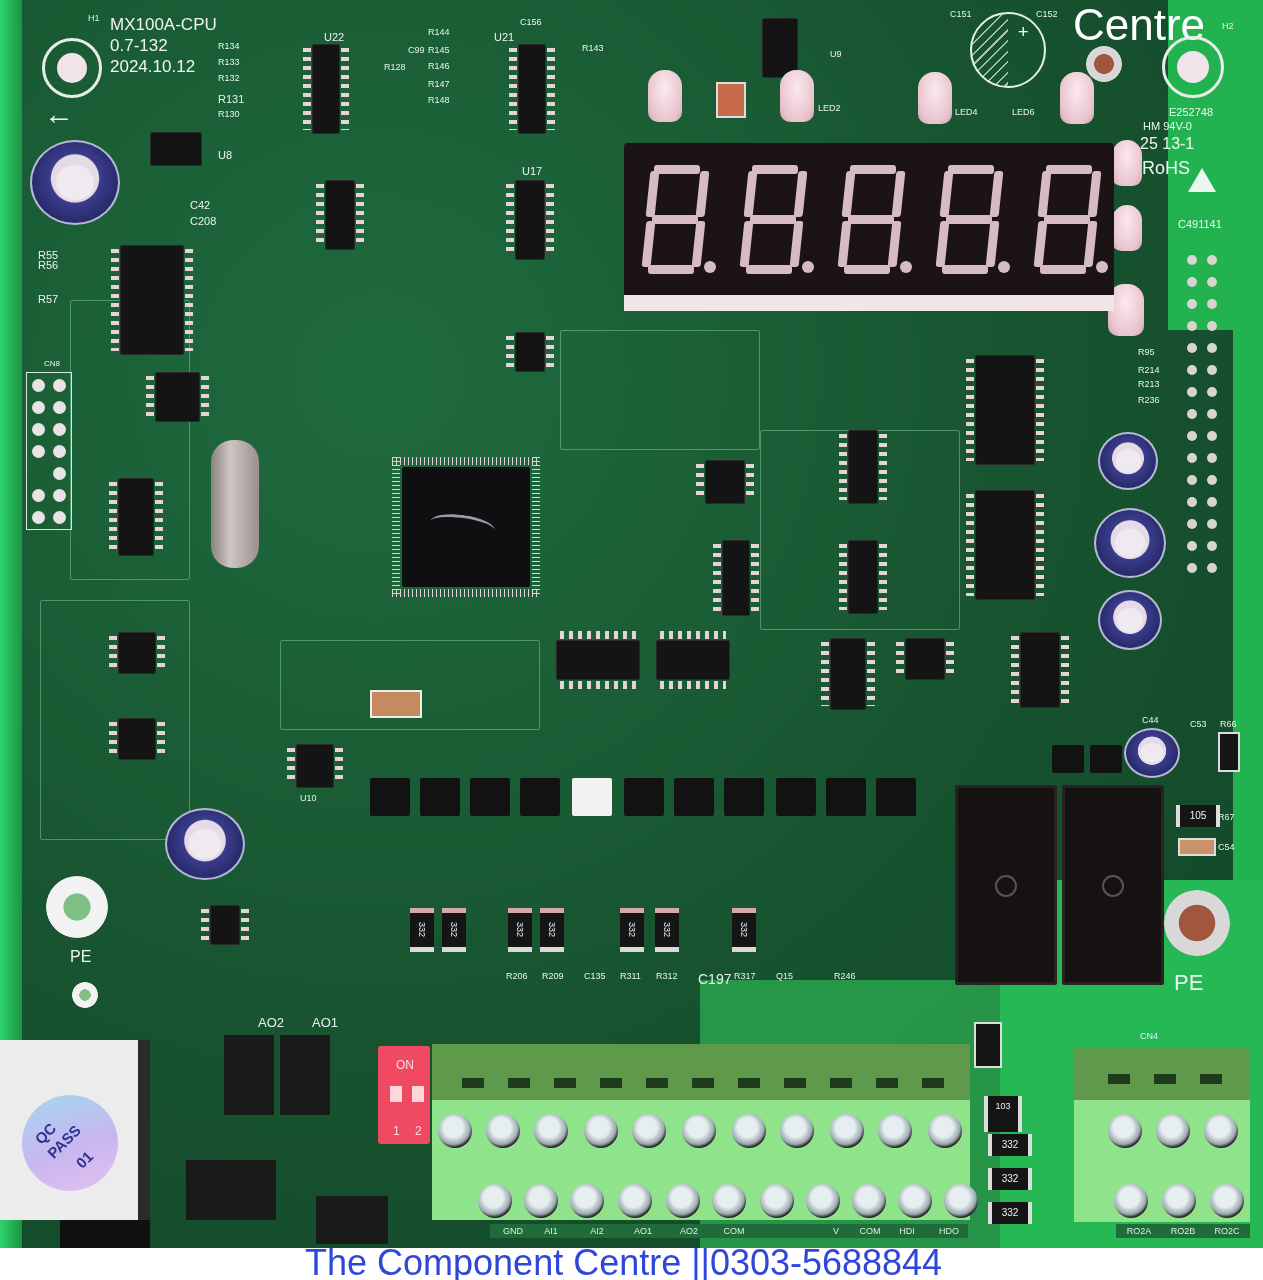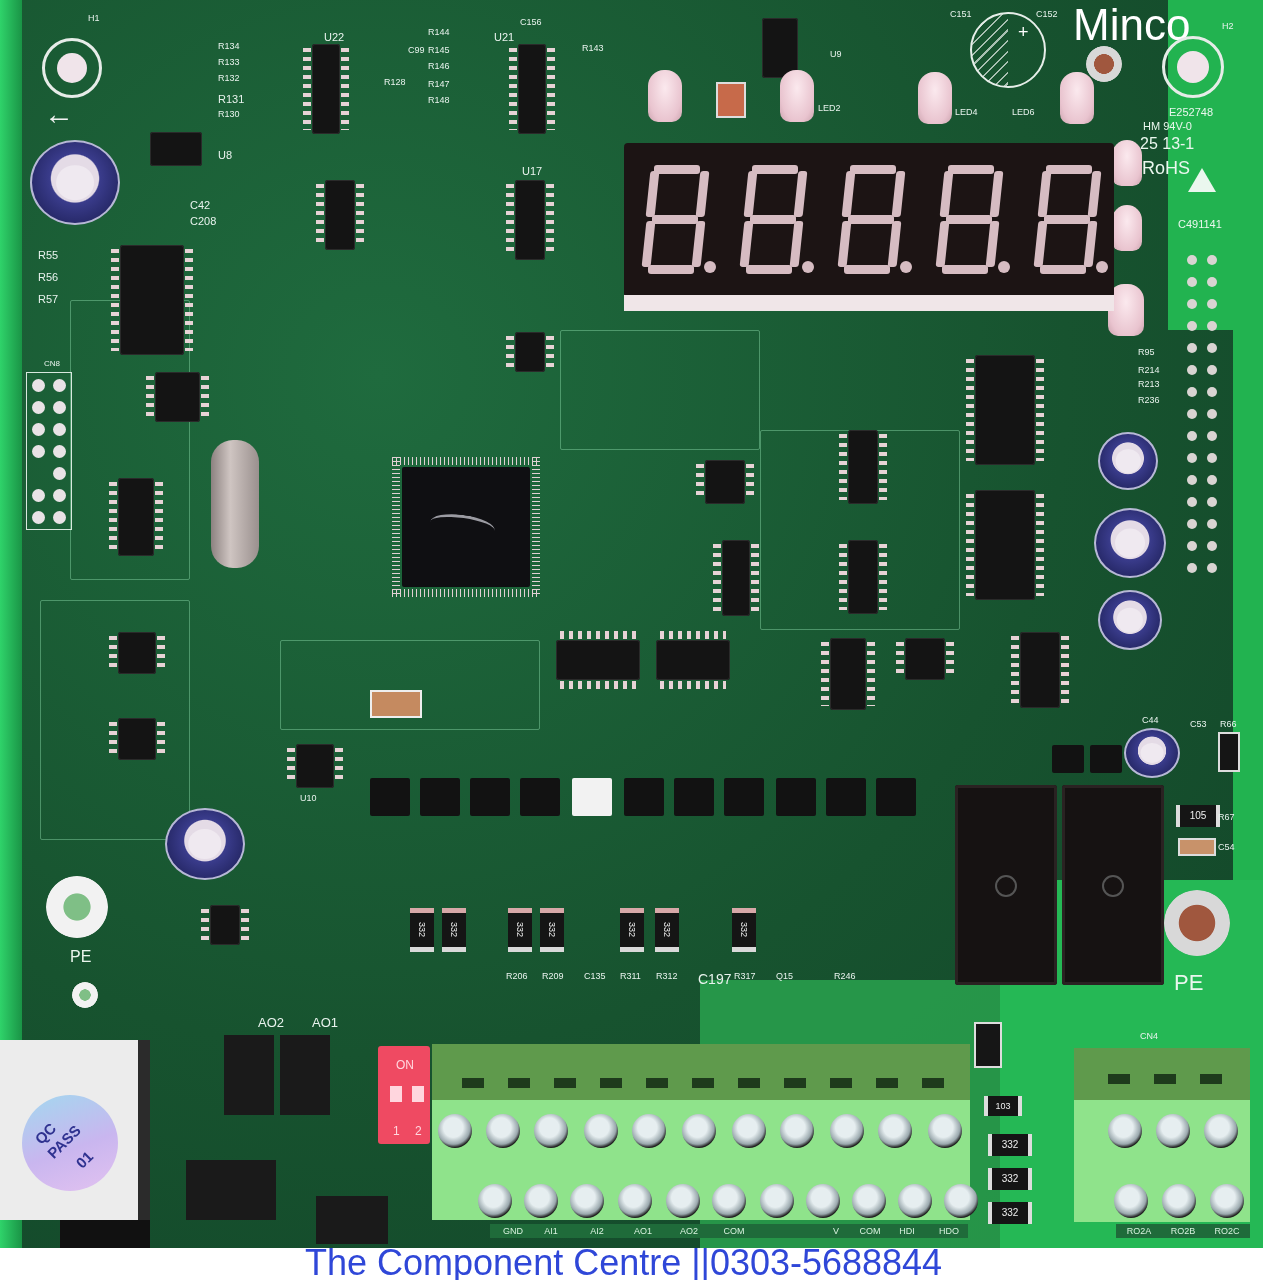--- a/index.html
+++ b/index.html
@@ -128,6 +128,11 @@
   <div class="trace" style="left:40px;top:600px;width:150px;height:240px;"></div>
 
   <div class="silk" style="left:88px;top:14px;font-size:9px;">H1</div>
+  <div class="board-title">
+    <div>MX100A-CPU</div>
+    <div>0.7-132</div>
+    <div>2024.10.12</div>
+  </div>
   <div class="mount-hole" style="left:42px;top:38px;width:60px;height:60px;">
       <div class="inner" style="width:30px;height:30px;"></div>
     </div>

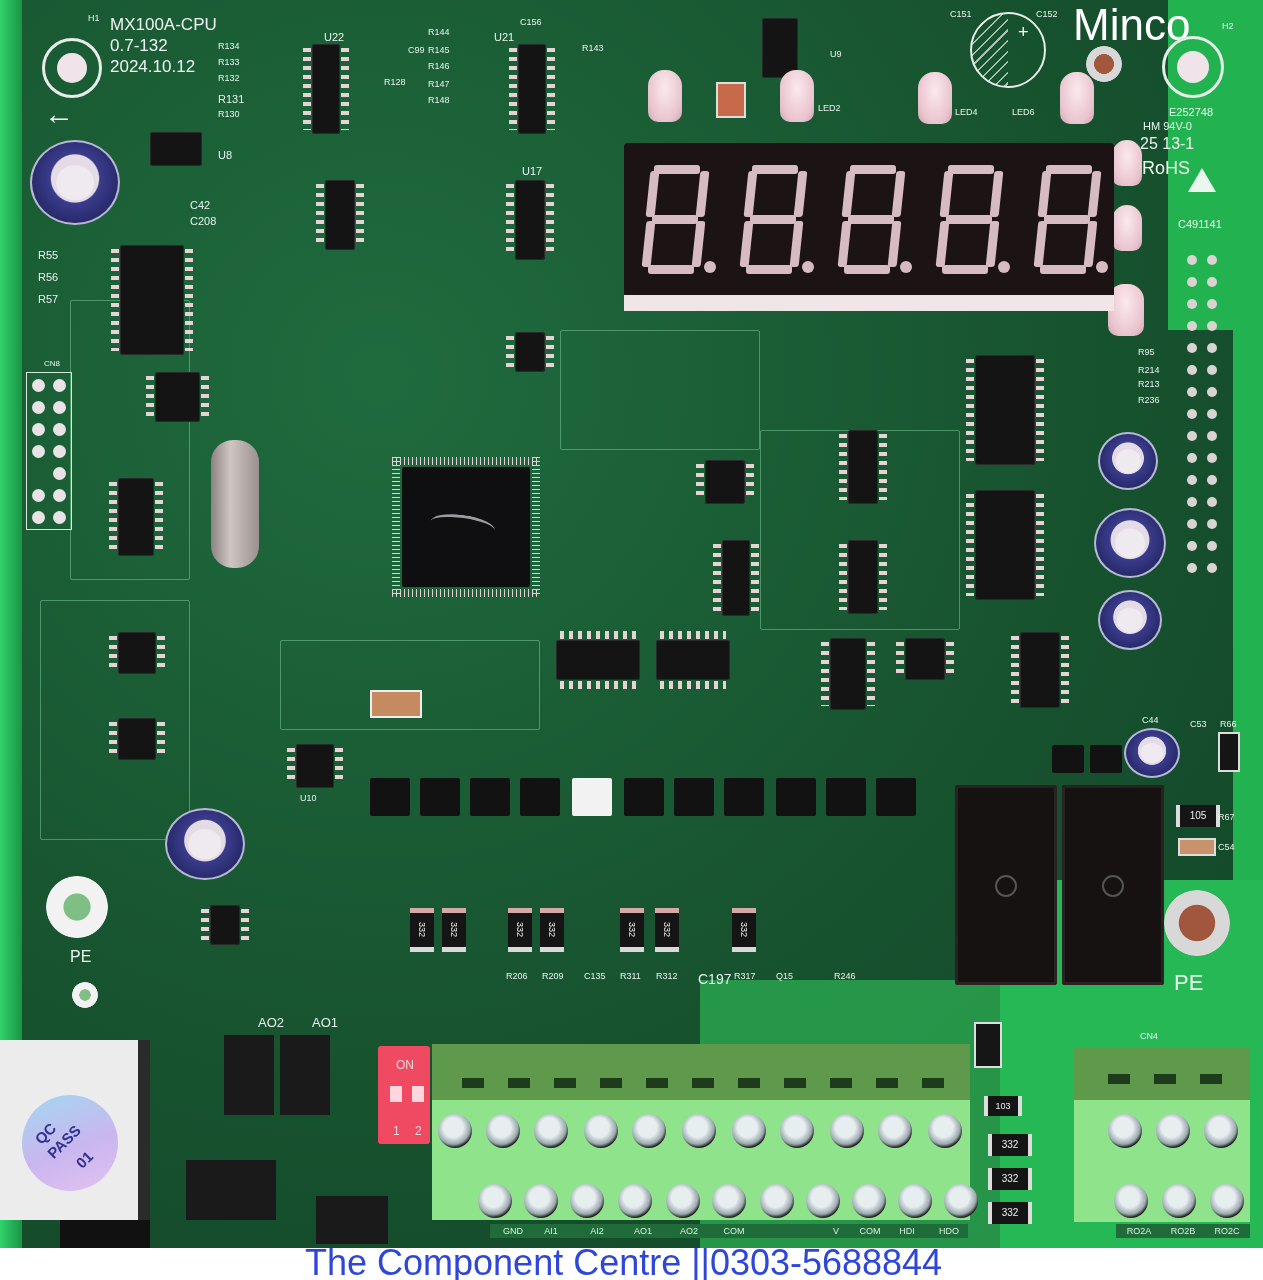--- a/index.html
+++ b/index.html
@@ -138,7 +138,7 @@
     </div>
   <div class="arrow-icon">←</div>
 
-  <div class="brand">Minco</div>
+  <div class="brand">Centre</div>
   <div class="silk" style="left:1222px;top:22px;font-size:9px;">H2</div>
   <div class="mount-hole" style="left:1162px;top:36px;width:62px;height:62px;">
       <div class="inner" style="width:32px;height:32px;"></div>

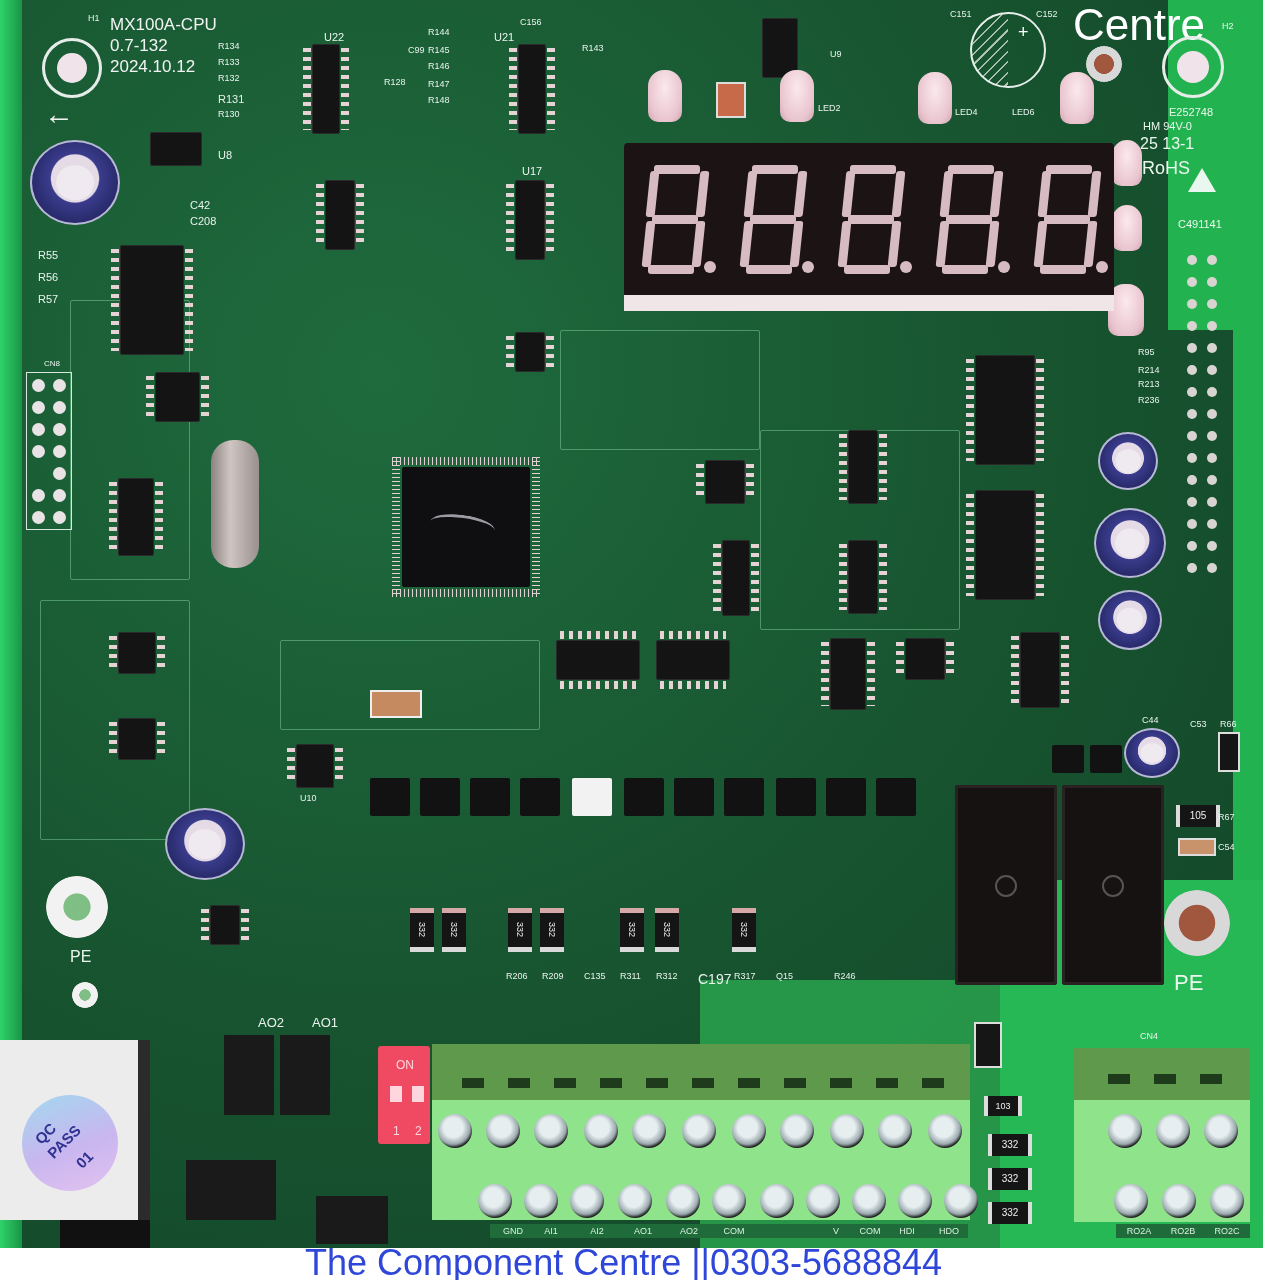--- a/index.html
+++ b/index.html
@@ -193,7 +193,7 @@
   <div class="ic pins-v" style="left:312px;top:44px;width:28px;height:90px;"></div>
   <div class="silk" style="left:324px;top:32px;">U22</div>
   <div class="silk" style="left:408px;top:46px;font-size:9px;">C99</div>
-  <div class="silk" style="left:384px;top:78px;font-size:9px;">R128</div>
+  <div class="silk" style="left:384px;top:63px;font-size:9px;">R128</div>
   <div class="silk" style="left:428px;top:28px;font-size:9px;">R144</div>
   <div class="silk" style="left:428px;top:46px;font-size:9px;">R145</div>
   <div class="silk" style="left:428px;top:62px;font-size:9px;">R146</div>

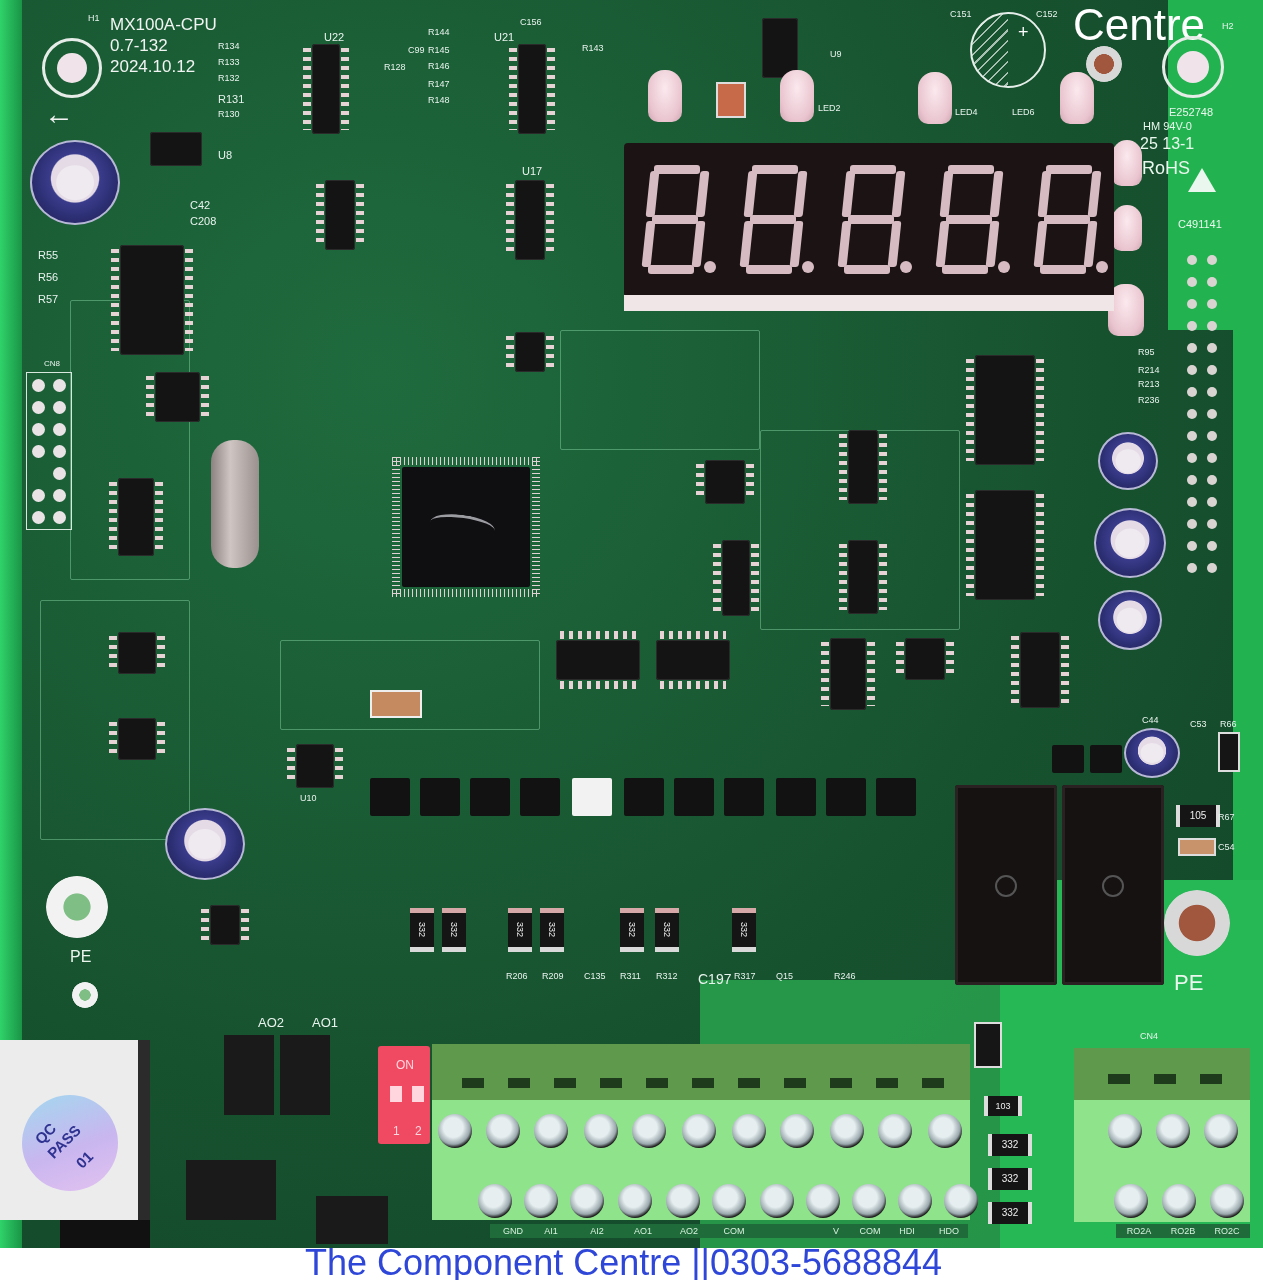--- a/index.html
+++ b/index.html
@@ -166,7 +166,7 @@
   <div class="silk" style="left:190px;top:216px;">C208</div>
   <div class="ic pins-v" style="left:120px;top:245px;width:64px;height:110px;"></div>
   <div class="silk" style="left:38px;top:250px;">R55</div>
-  <div class="silk" style="left:38px;top:272px;">R56</div>
+  <div class="silk" style="left:38px;top:260px;">R56</div>
   <div class="silk" style="left:38px;top:294px;">R57</div>
   <div class="silk" style="left:44px;top:360px;font-size:8px;">CN8</div>
 

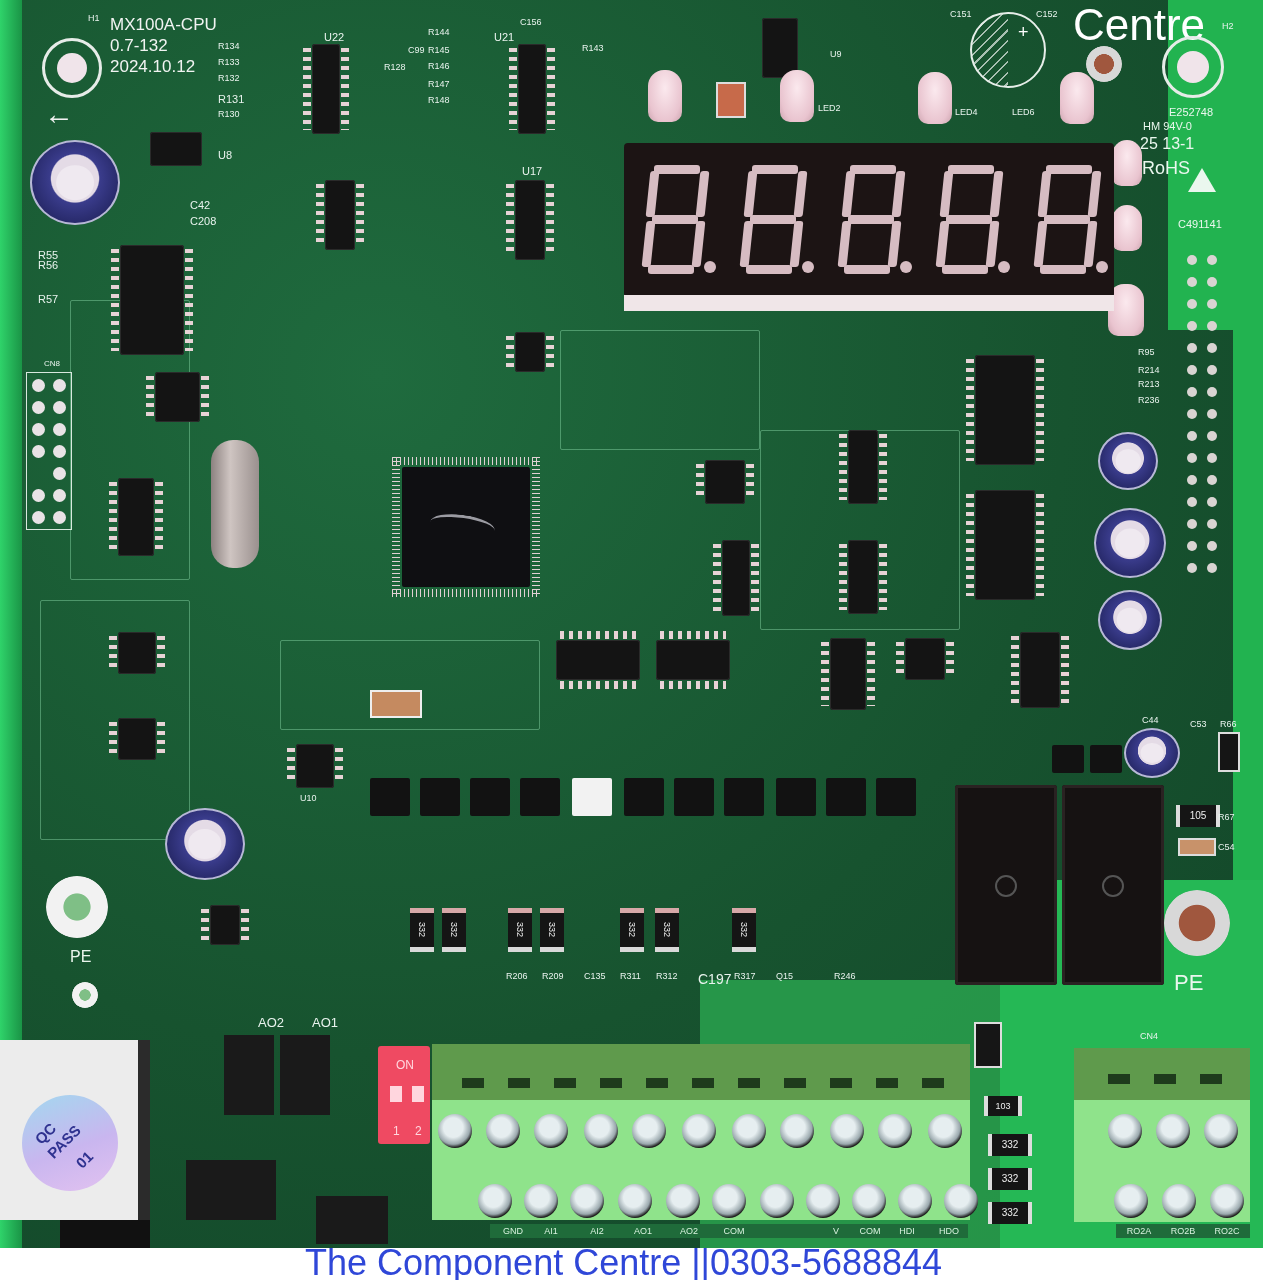--- a/index.html
+++ b/index.html
@@ -408,7 +408,7 @@
   <div class="mosfet" style="left:1090px;top:745px;width:32px;height:28px;"></div>
 
   <div style="position:absolute;left:974px;top:1022px;width:28px;height:46px;background:#161616;border:2px solid #ddd;"></div>
-  <div class="resistor-h" style="left:984px;top:1096px;width:38px;height:20px;font-size:9px;line-height:20px;">103</div>
+  <div class="resistor-h" style="left:984px;top:1096px;width:38px;height:36px;font-size:9px;line-height:20px;">103</div>
   <div class="resistor-h" style="left:988px;top:1134px;height:22px;">332</div>
   <div class="resistor-h" style="left:988px;top:1168px;height:22px;">332</div>
   <div class="resistor-h" style="left:988px;top:1202px;height:22px;">332</div>

